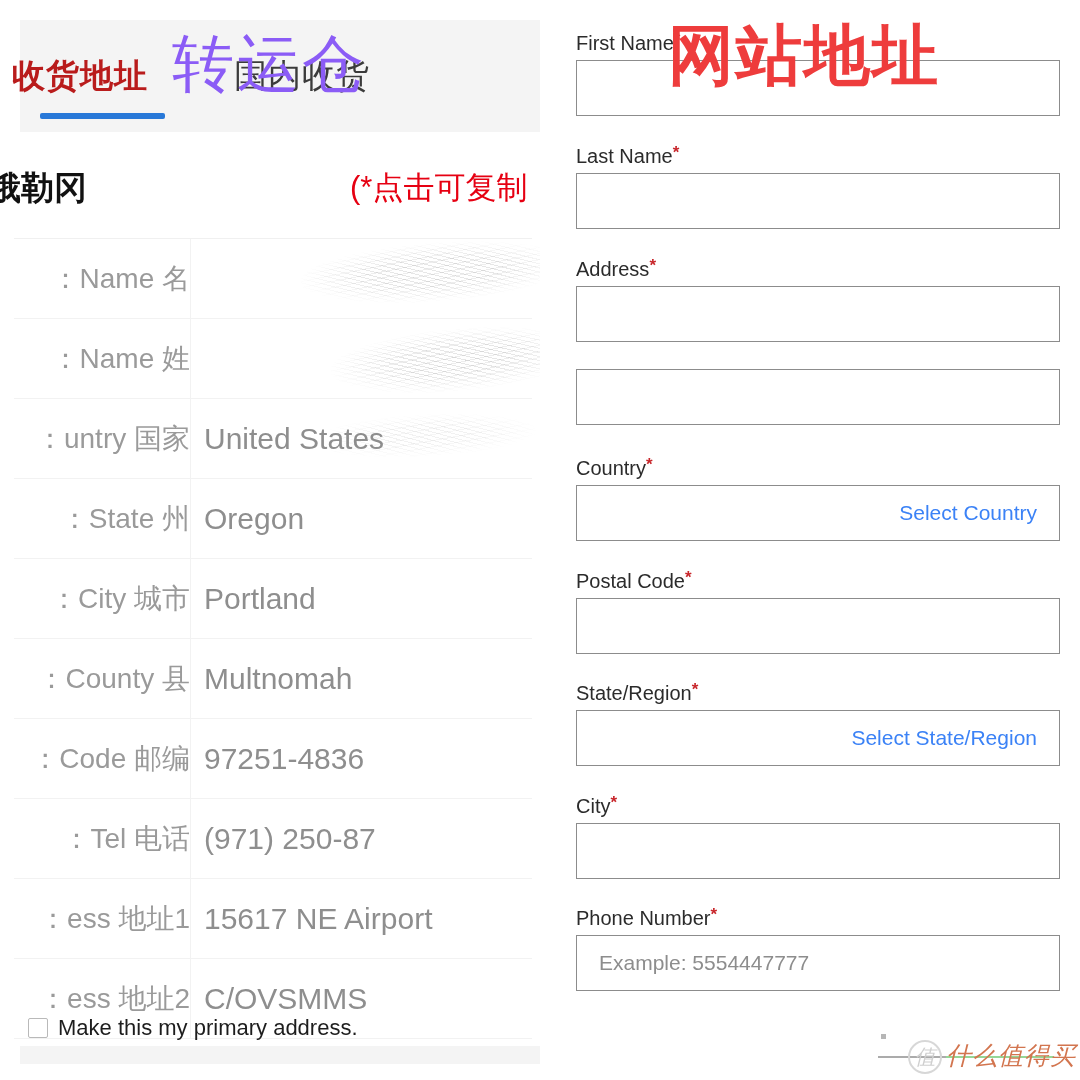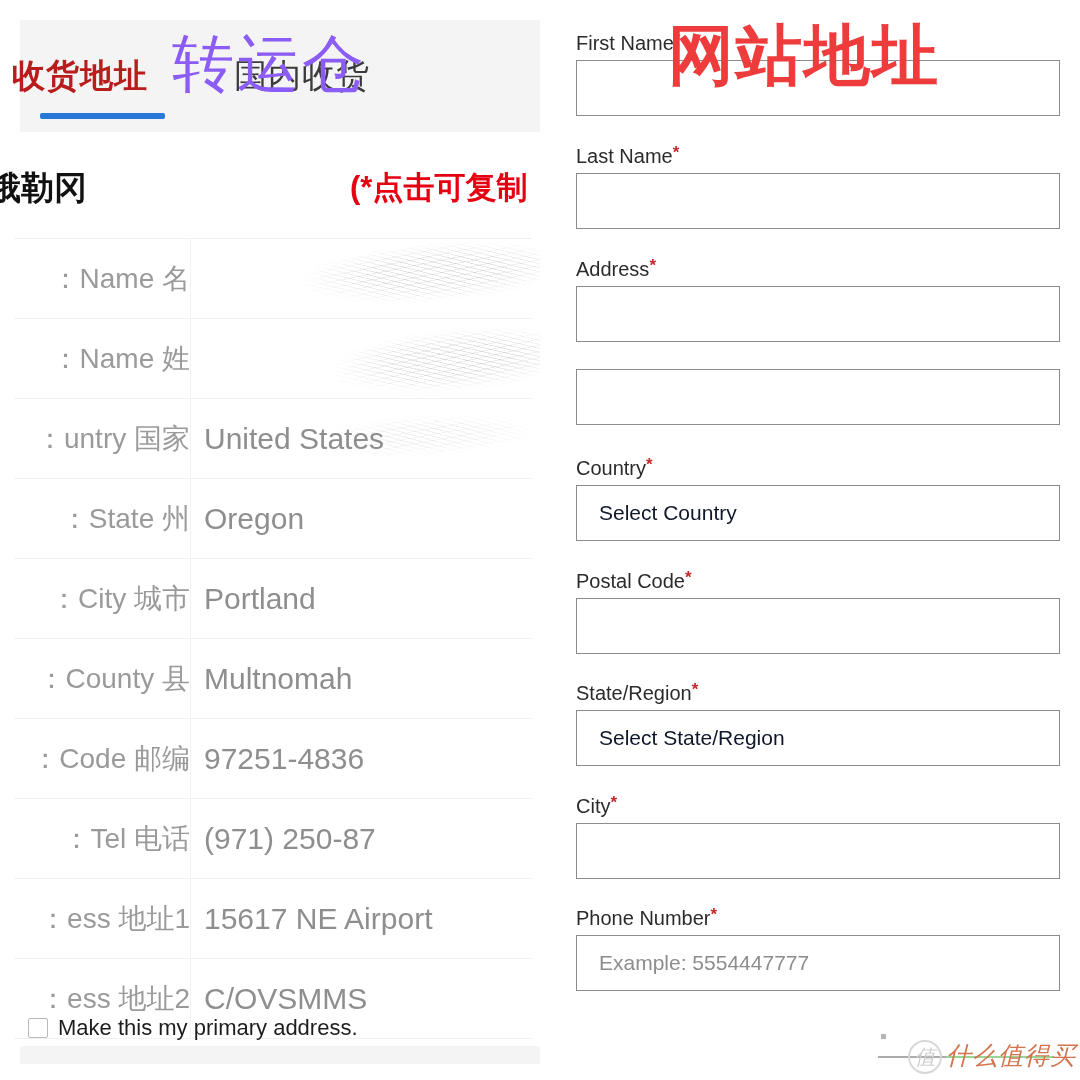--- a/index.html
+++ b/index.html
@@ -94,7 +94,7 @@
     top: 162px;
     font-size: 31px;
     line-height: 52px;
-    font-weight: 700;
+    font-weight: 400;
     color: #e60012;
     white-space: nowrap;
   }

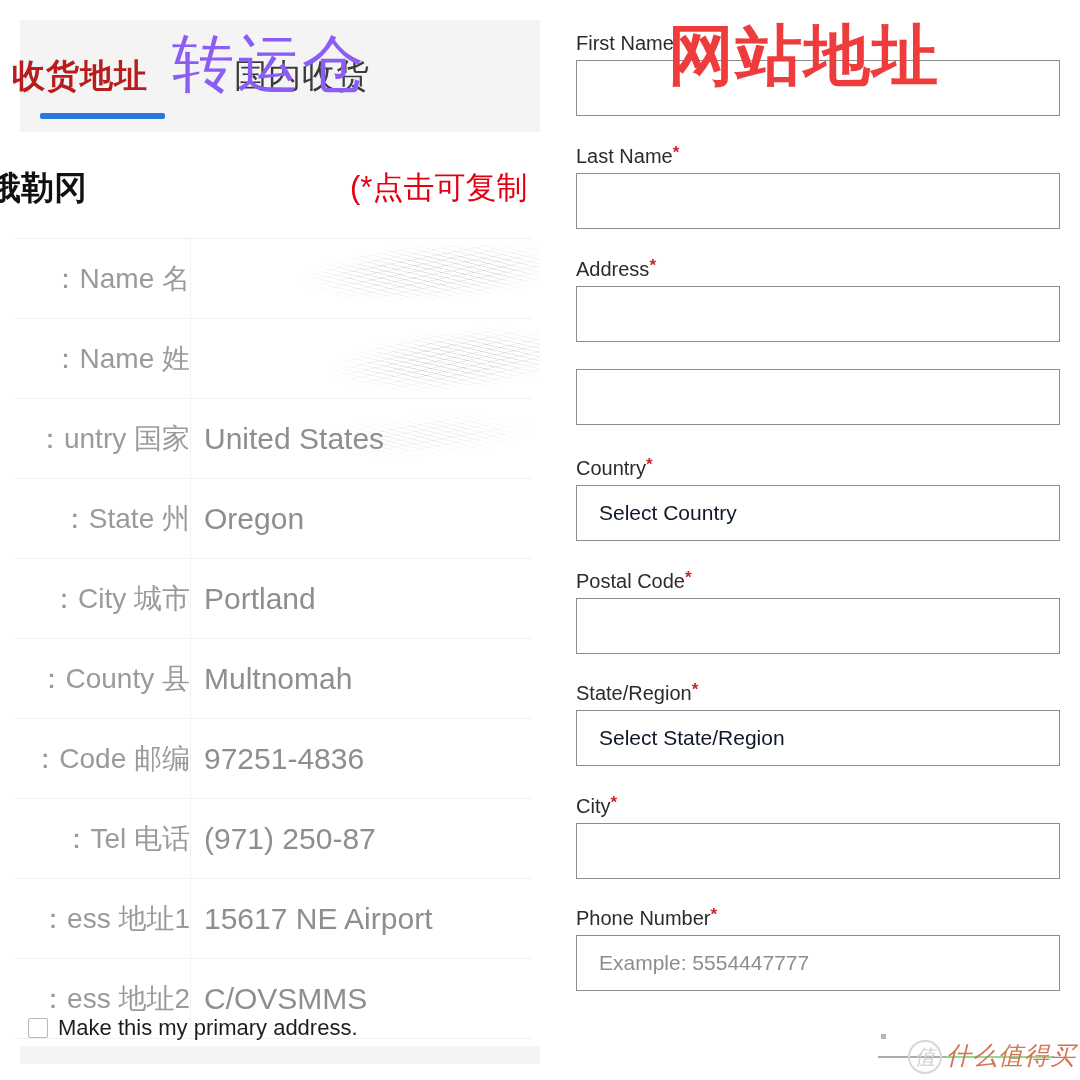--- a/index.html
+++ b/index.html
@@ -238,7 +238,7 @@
     font-family: "Liberation Sans", "DejaVu Sans", sans-serif;
   }
   .field-input.placeholder { color: #8d8d8d; }
-  .field-input.select { color: #0f172a; }
+  .field-input.select { color: #3b82f6; text-align: right; }
 
   
   #annot-website {

